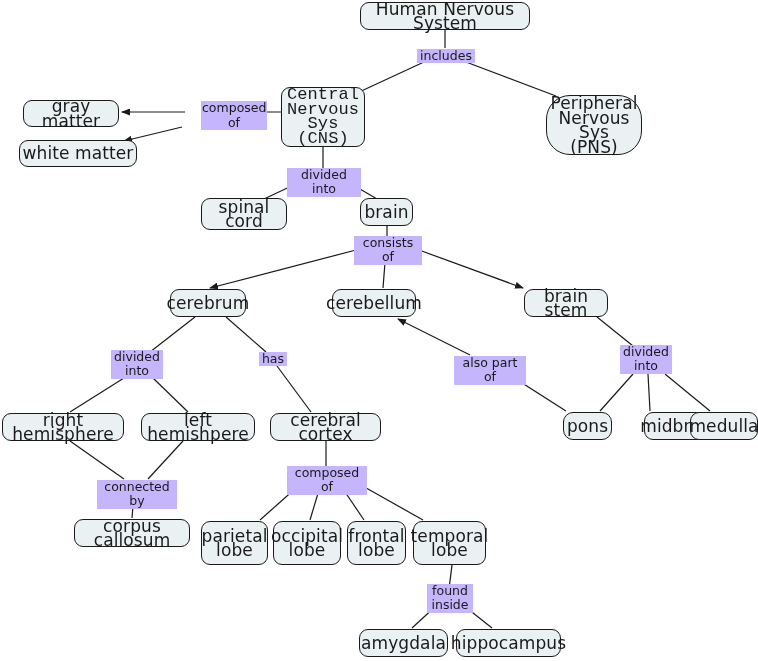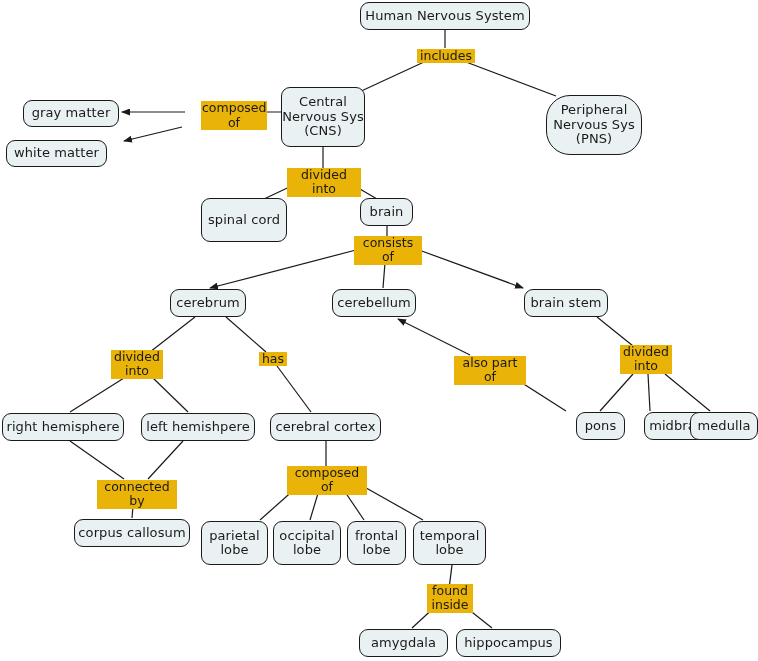--- a/index.html
+++ b/index.html
@@ -36,7 +36,7 @@
     justify-content: center;
     text-align: center;
     color: #1a1a1a;
-    font-size: 13px;
+    font-size: 17px;
     line-height: 14.5px;
     letter-spacing: 0.1px;
     white-space: pre-line;

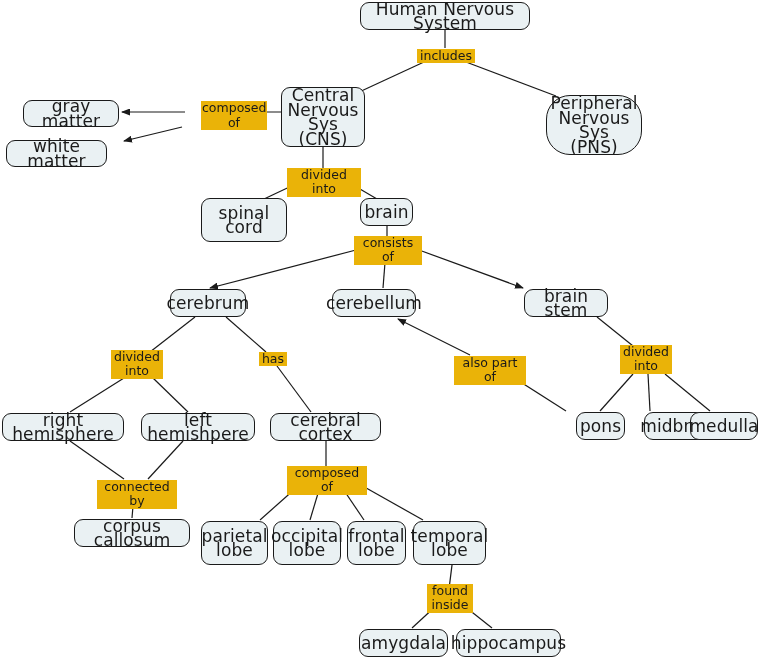--- a/index.html
+++ b/index.html
@@ -49,7 +49,7 @@
     line-height: 14.5px;
     text-align: center;
     white-space: pre-line;
-    background: #eab308;
+    background: #c4b5fd;
     z-index: 3;
     padding: 0 1px;
   }

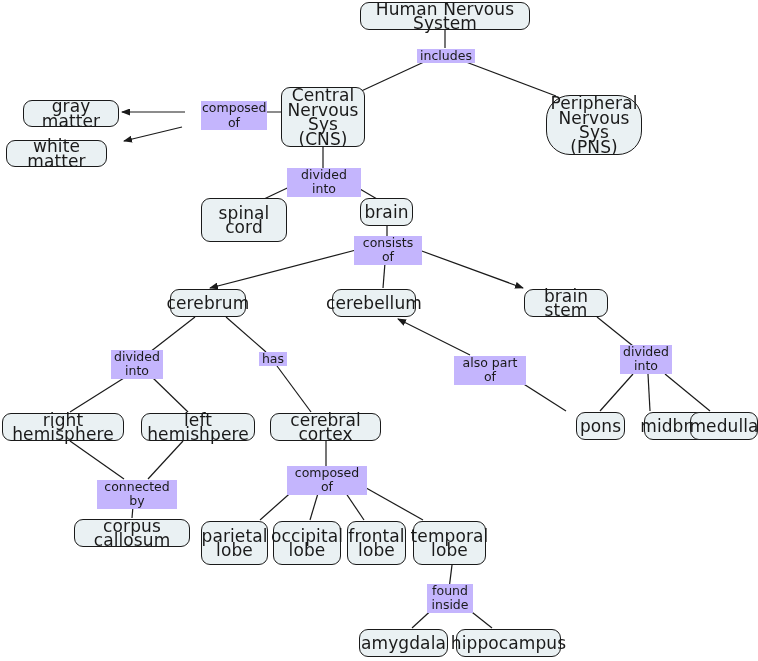--- a/index.html
+++ b/index.html
@@ -104,7 +104,7 @@
   </svg>
   <div id="node-layer">
       <div class="node" style="left: 360px; top: 2px; width: 170px; height: 28px;">Human Nervous System</div>
-      <div class="node" style="left: 281px; top: 87px; width: 84px; height: 60px;">Central
+      <div class="node" style="left: 281px; top: 87px; width: 84px; height: 60px; font-family: Liberation Mono, monospace;">Central
 Nervous Sys
 (CNS)</div>
       <div class="node" style="left: 546px; top: 95px; width: 96px; height: 60px; border-radius: 24px;">Peripheral

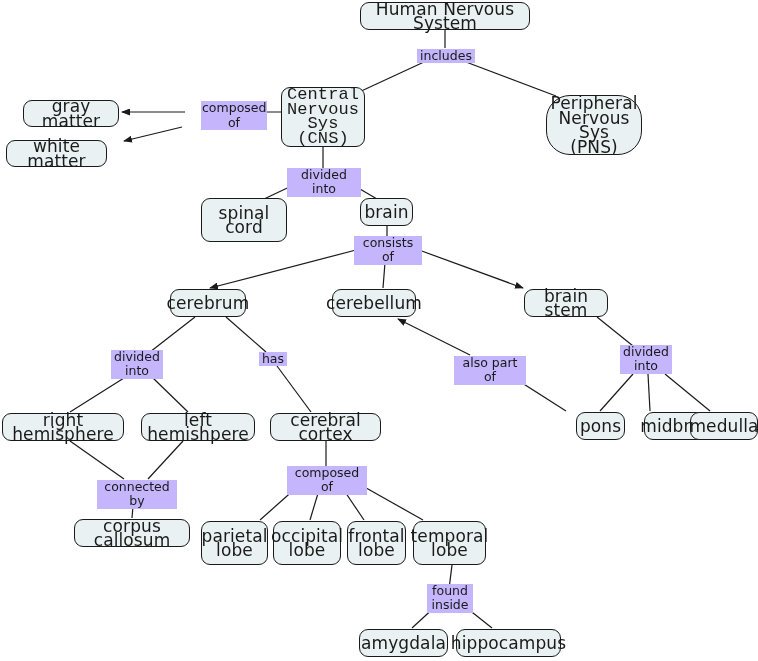--- a/index.html
+++ b/index.html
@@ -111,7 +111,7 @@
 Nervous Sys
 (PNS)</div>
       <div class="node" style="left: 23px; top: 100px; width: 96px; height: 27px;">gray matter</div>
-      <div class="node" style="left: 6px; top: 140px; width: 101px; height: 27px;">white matter</div>
+      <div class="node" style="left: 19px; top: 140px; width: 118px; height: 27px;">white matter</div>
       <div class="node" style="left: 201px; top: 198px; width: 86px; height: 44px;">spinal cord</div>
       <div class="node" style="left: 360px; top: 198px; width: 53px; height: 28px;">brain</div>
       <div class="node" style="left: 170px; top: 289px; width: 76px; height: 28px; text-align: center;">cerebrum</div>

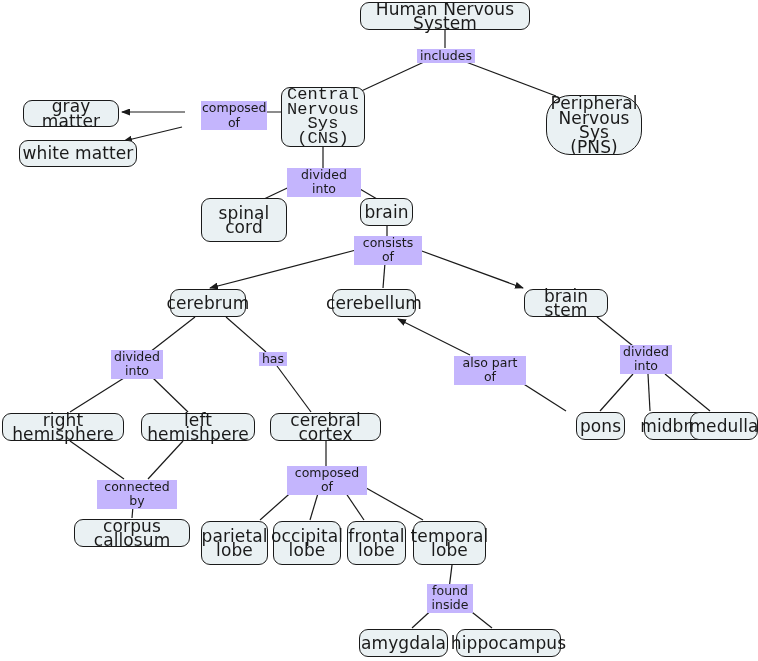--- a/index.html
+++ b/index.html
@@ -112,7 +112,7 @@
 (PNS)</div>
       <div class="node" style="left: 23px; top: 100px; width: 96px; height: 27px;">gray matter</div>
       <div class="node" style="left: 19px; top: 140px; width: 118px; height: 27px;">white matter</div>
-      <div class="node" style="left: 201px; top: 198px; width: 86px; height: 44px;">spinal cord</div>
+      <div class="node" style="left: 201px; top: 198px; width: 86px; height: 32px;">spinal cord</div>
       <div class="node" style="left: 360px; top: 198px; width: 53px; height: 28px;">brain</div>
       <div class="node" style="left: 170px; top: 289px; width: 76px; height: 28px; text-align: center;">cerebrum</div>
       <div class="node" style="left: 332px; top: 289px; width: 84px; height: 28px;">cerebellum</div>

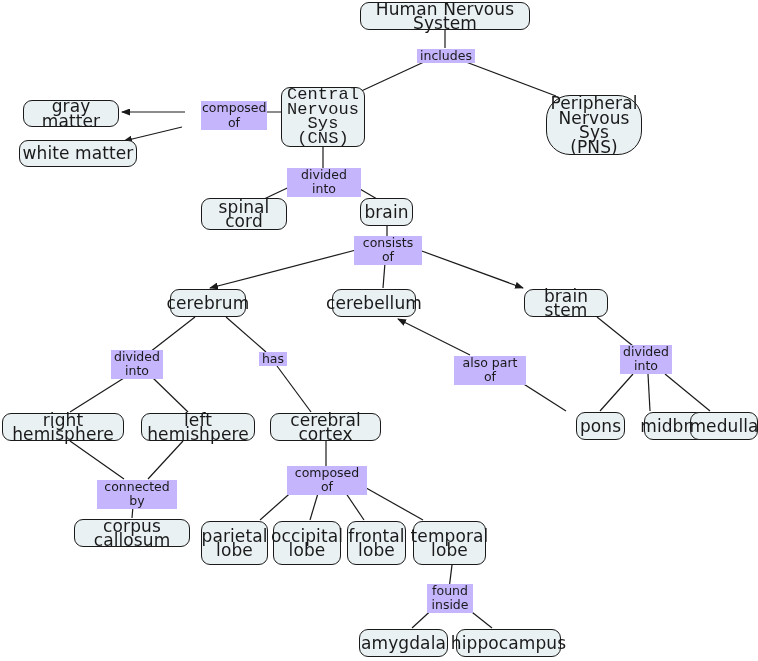--- a/index.html
+++ b/index.html
@@ -120,7 +120,7 @@
       <div class="node" style="left: 2px; top: 413px; width: 122px; height: 28px;">right hemisphere</div>
       <div class="node" style="left: 141px; top: 413px; width: 114px; height: 28px;">left hemishpere</div>
       <div class="node" style="left: 270px; top: 413px; width: 111px; height: 28px;">cerebral cortex</div>
-      <div class="node" style="left: 576px; top: 412px; width: 49px; height: 28px;">pons</div>
+      <div class="node" style="left: 563px; top: 412px; width: 49px; height: 28px; border-radius: 10px;">pons</div>
       <div class="node" style="left: 644px; top: 412px; width: 69px; height: 28px;">midbrain</div>
       <div class="node" style="left: 690px; top: 412px; width: 68px; height: 28px;">medulla</div>
       <div class="node" style="left: 74px; top: 519px; width: 116px; height: 28px;">corpus callosum</div>

